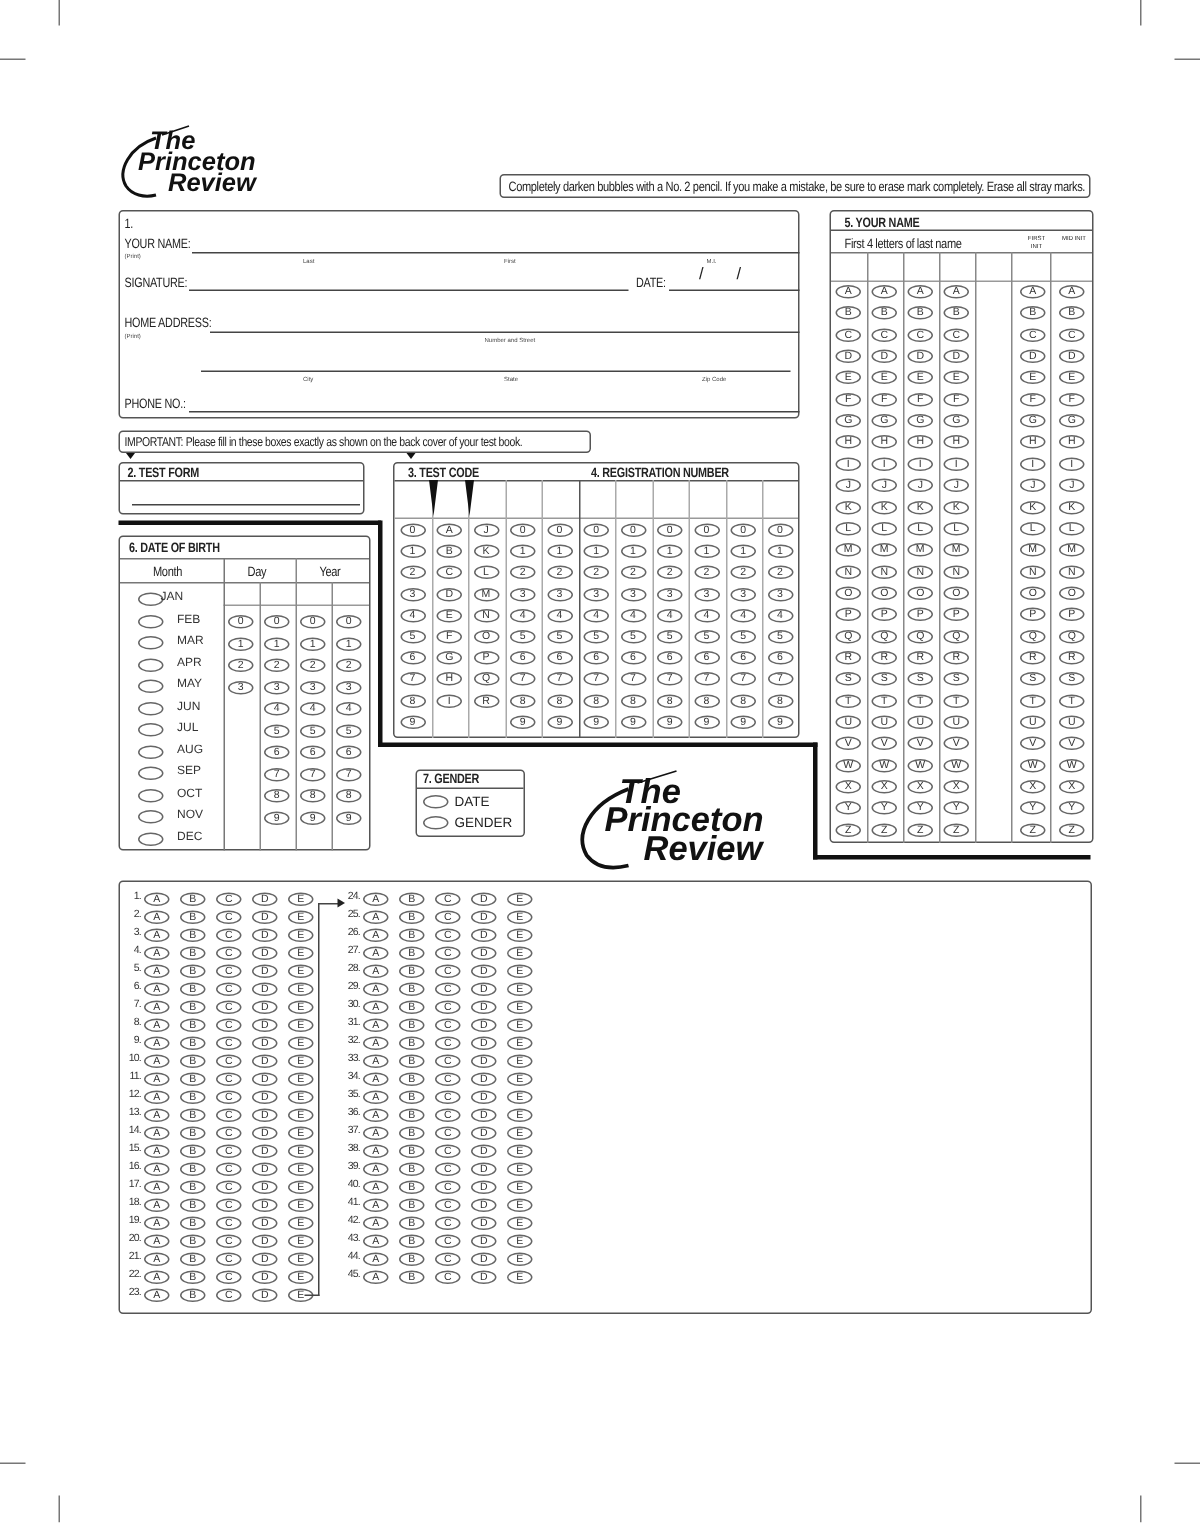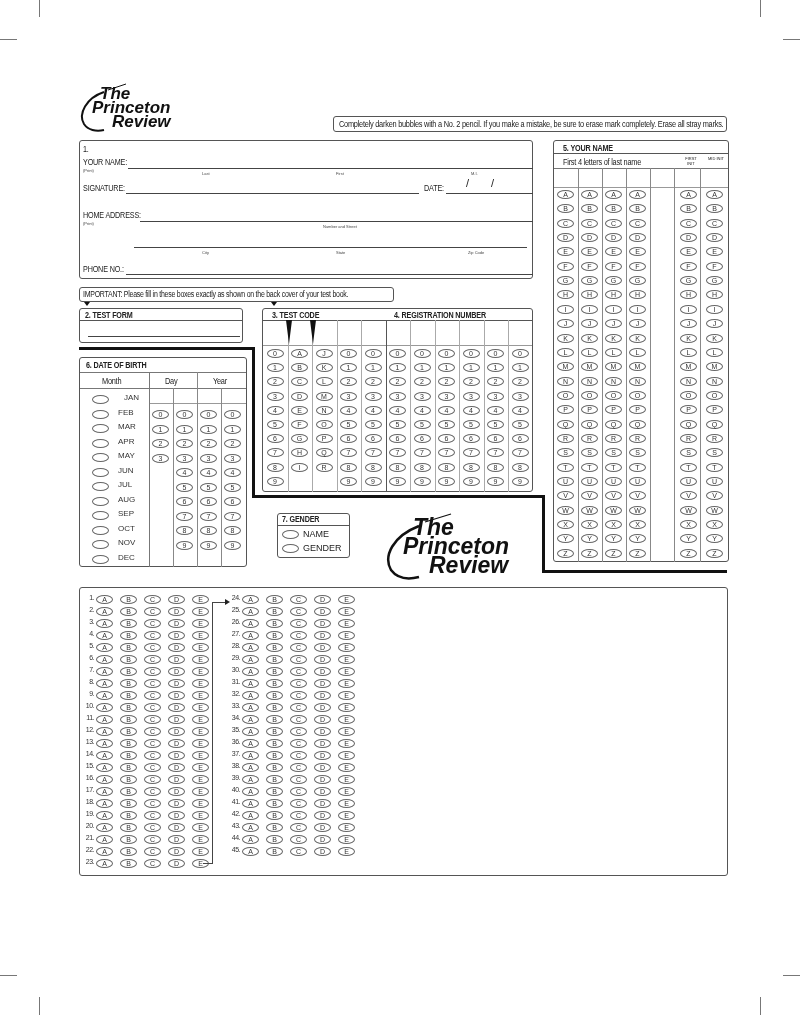--- a/index.html
+++ b/index.html
@@ -238,7 +238,7 @@
       <div class="vline" style="left:141px;top:16px;height:179px;background:#888;"></div>
       <div class="vline" style="left:69px;top:0;height:195px;background:#777;"></div>
       <div class="bub empty" style="left:12px;top:23px;"></div>
-      <div class="monthlbl" style="left:44px;top:21px;">JAN</div>
+      <div class="monthlbl" style="left:27px;top:21px;">JAN</div>
       <div class="bub empty" style="left:12px;top:37.5px;"></div>
       <div class="monthlbl" style="left:38px;top:35.5px;">FEB</div>
       <div class="bub empty" style="left:12px;top:52px;"></div>

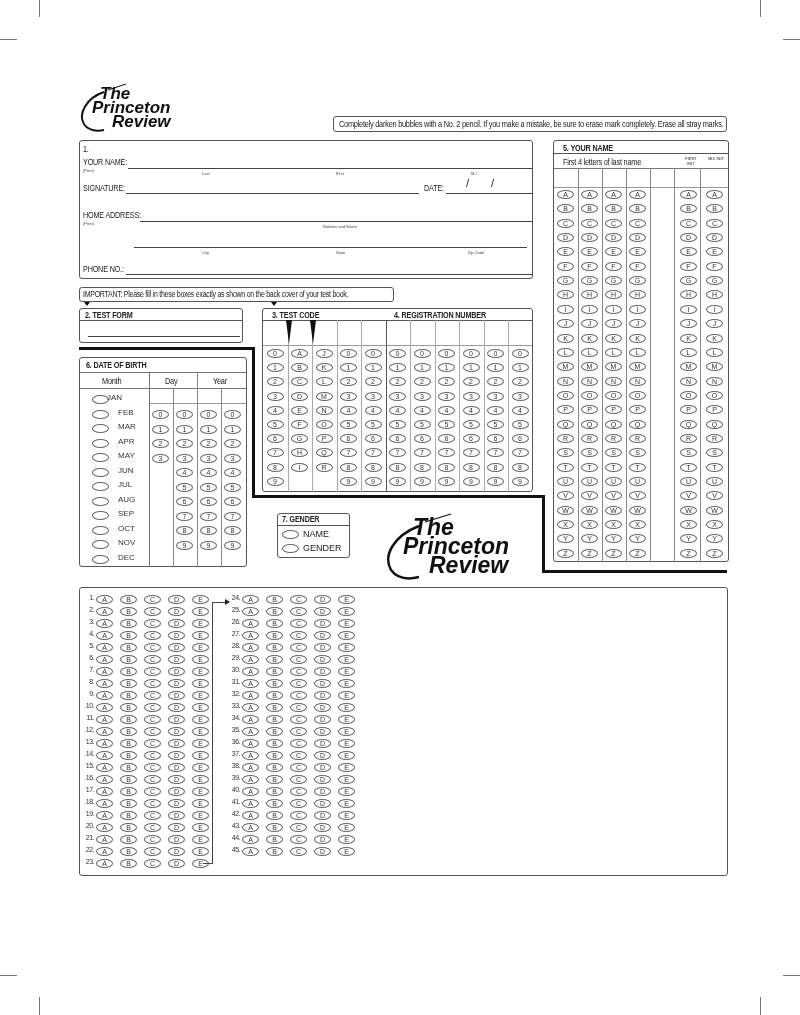--- a/index.html
+++ b/index.html
@@ -302,7 +302,7 @@
   <div class="hdr abs" style="left:4px;top:0px;">7.  GENDER</div>
   <div class="hline" style="left:0;top:11px;width:71px;background:#555;"></div>
   <div class="bub empty" style="left:4px;top:16px;"></div>
-  <div class="abs" style="left:25px;top:15px;font-size:9px;">NAME</div>
+  <div class="abs" style="left:25px;top:15px;font-size:9px;">DATE</div>
   <div class="bub empty" style="left:4px;top:30px;"></div>
   <div class="abs" style="left:25px;top:29px;font-size:9px;">GENDER</div>
 </div>

